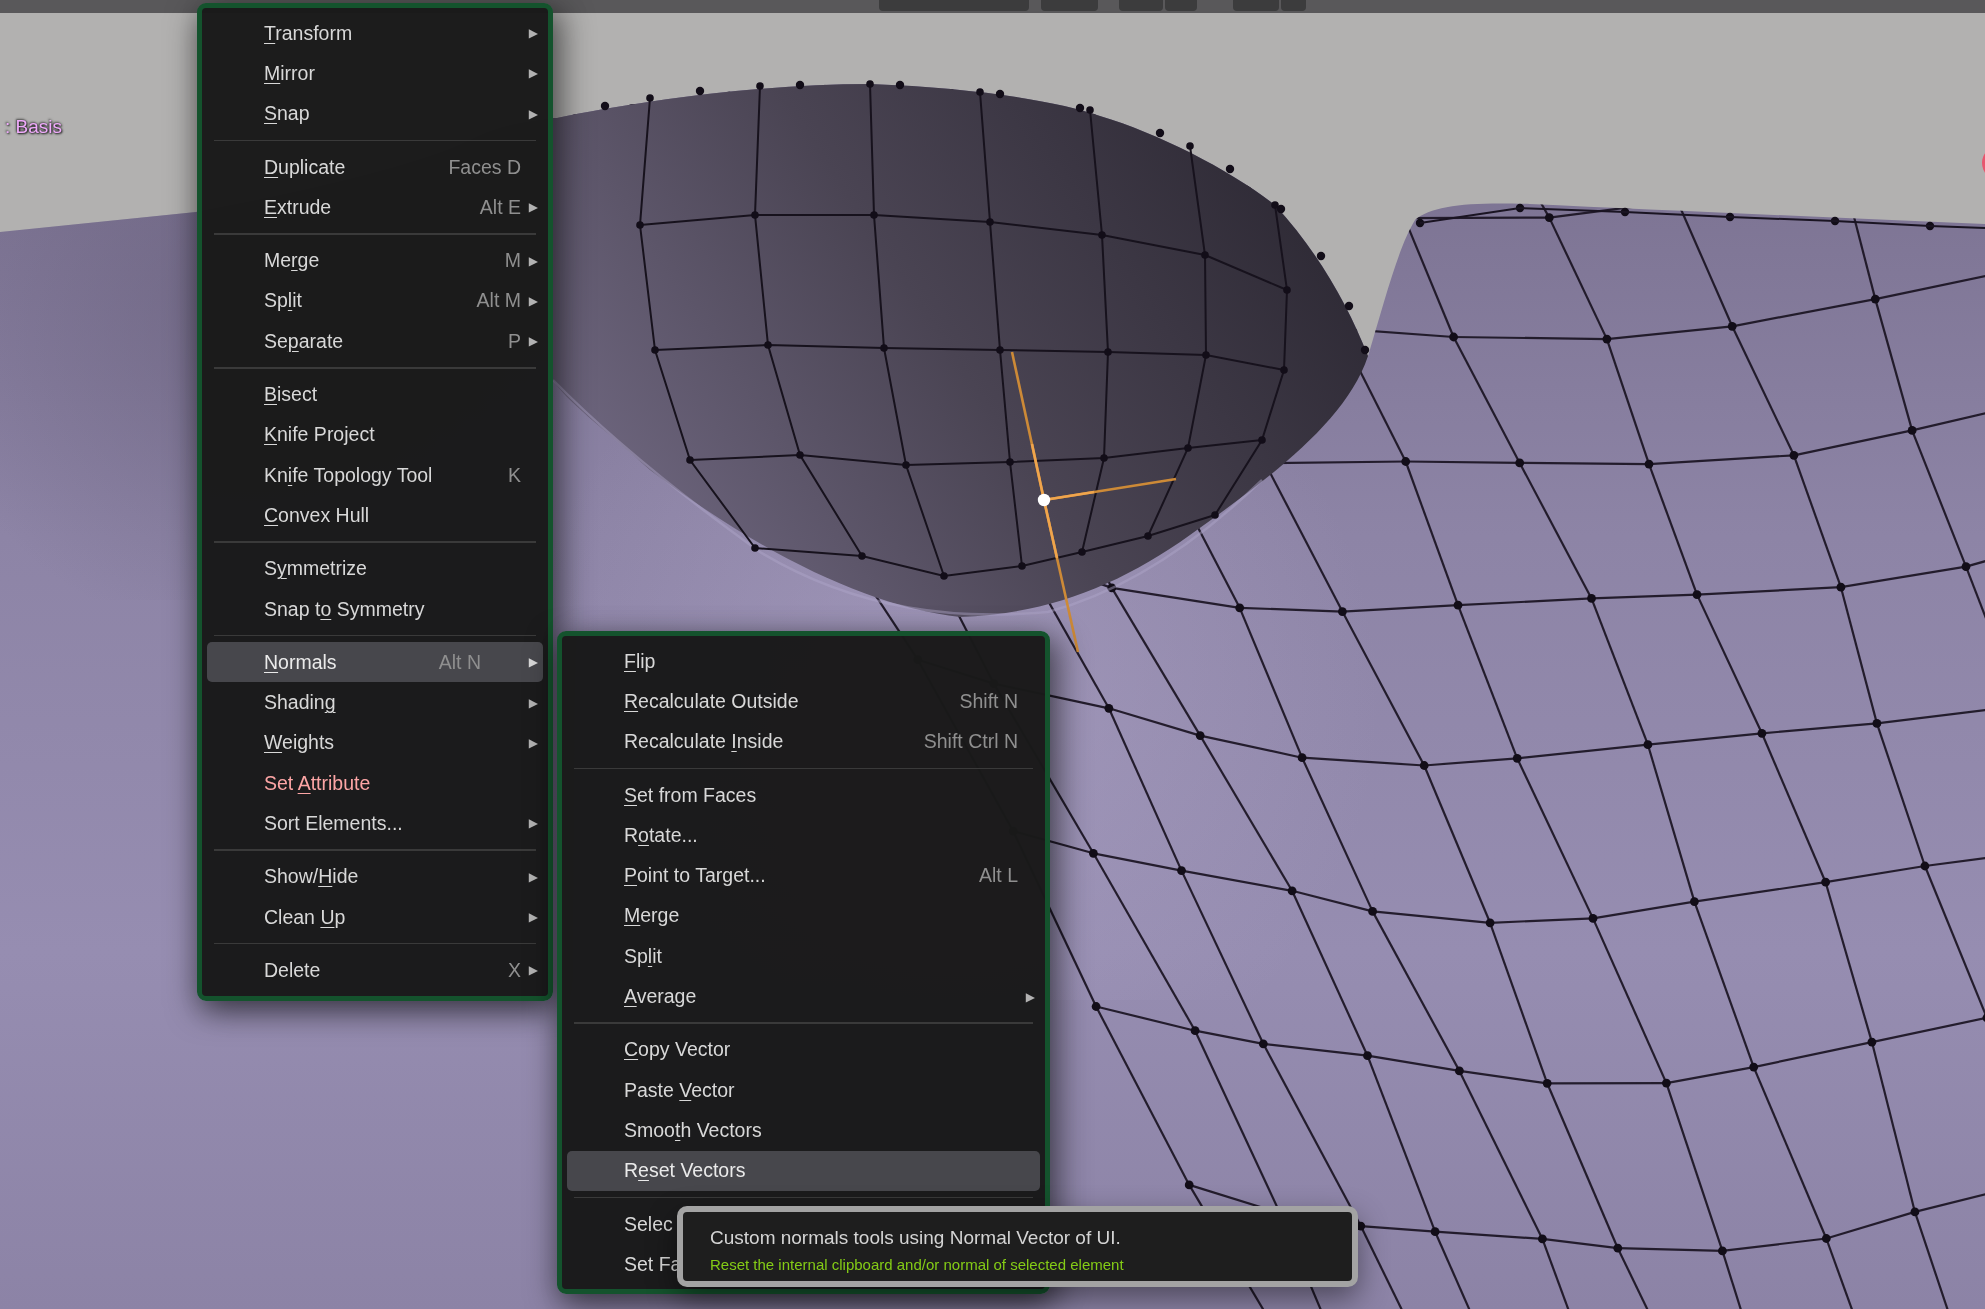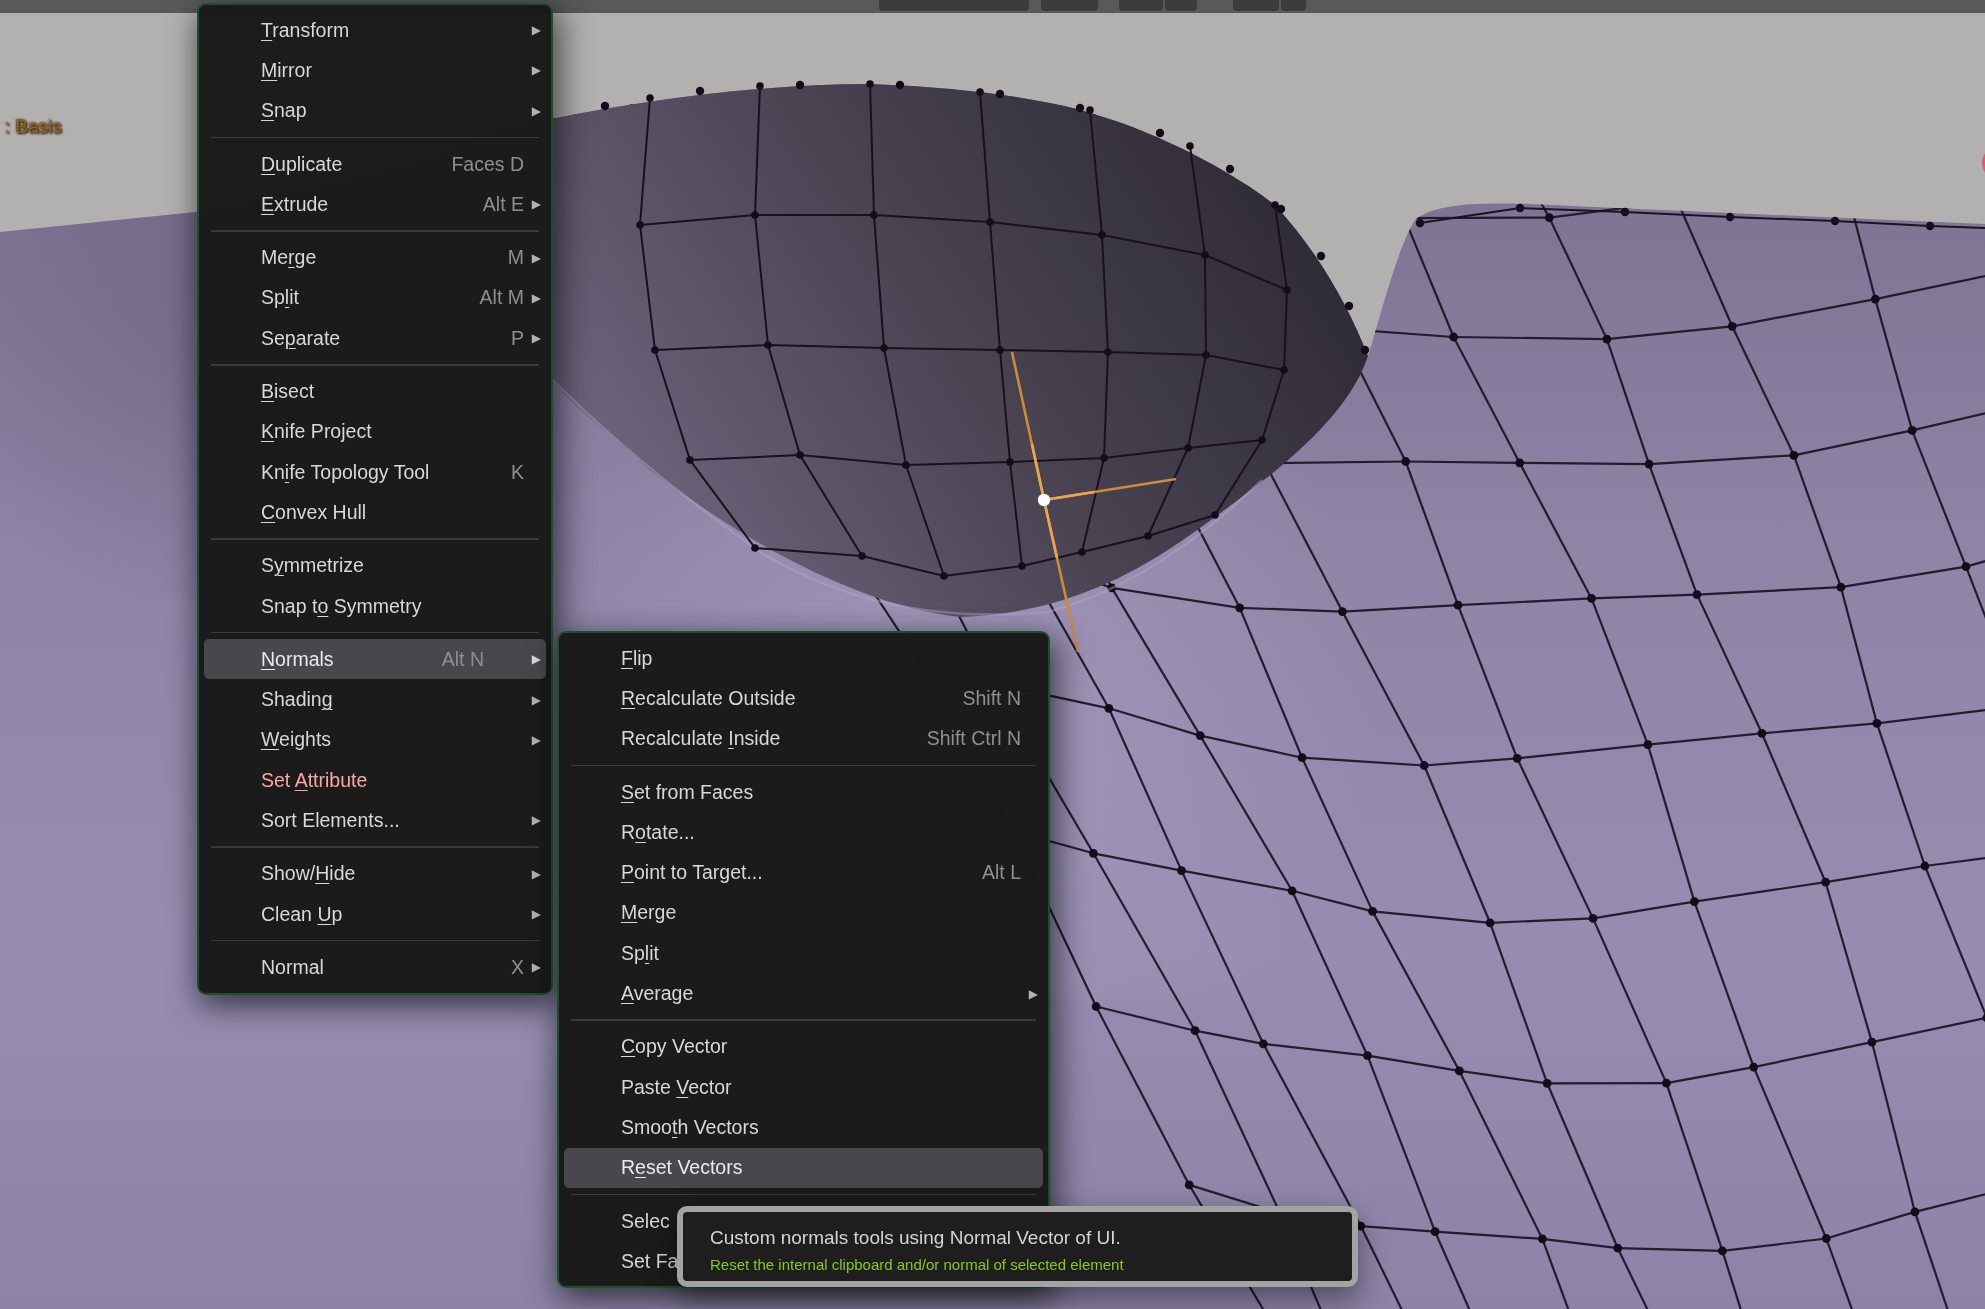--- a/index.html
+++ b/index.html
@@ -12,7 +12,7 @@
     text-shadow:1px 1px 2px rgba(0,0,0,.85),-1px -1px 2px rgba(0,0,0,.45),0 0 3px rgba(0,0,0,.6);}
 
   
-  .panel{position:absolute;background:rgba(25,25,25,.985);border:2px solid #14532d;border-radius:9px;
+  .panel{position:absolute;background:rgba(25,25,25,.985);border:5px solid #14532d;border-radius:9px;
     box-shadow:0 10px 30px rgba(0,0,0,.5),14px 6px 30px rgba(0,0,0,.25);
     padding:5px 0;box-sizing:border-box;}
   #main-menu{left:197px;top:3px;width:356px;z-index:3;}

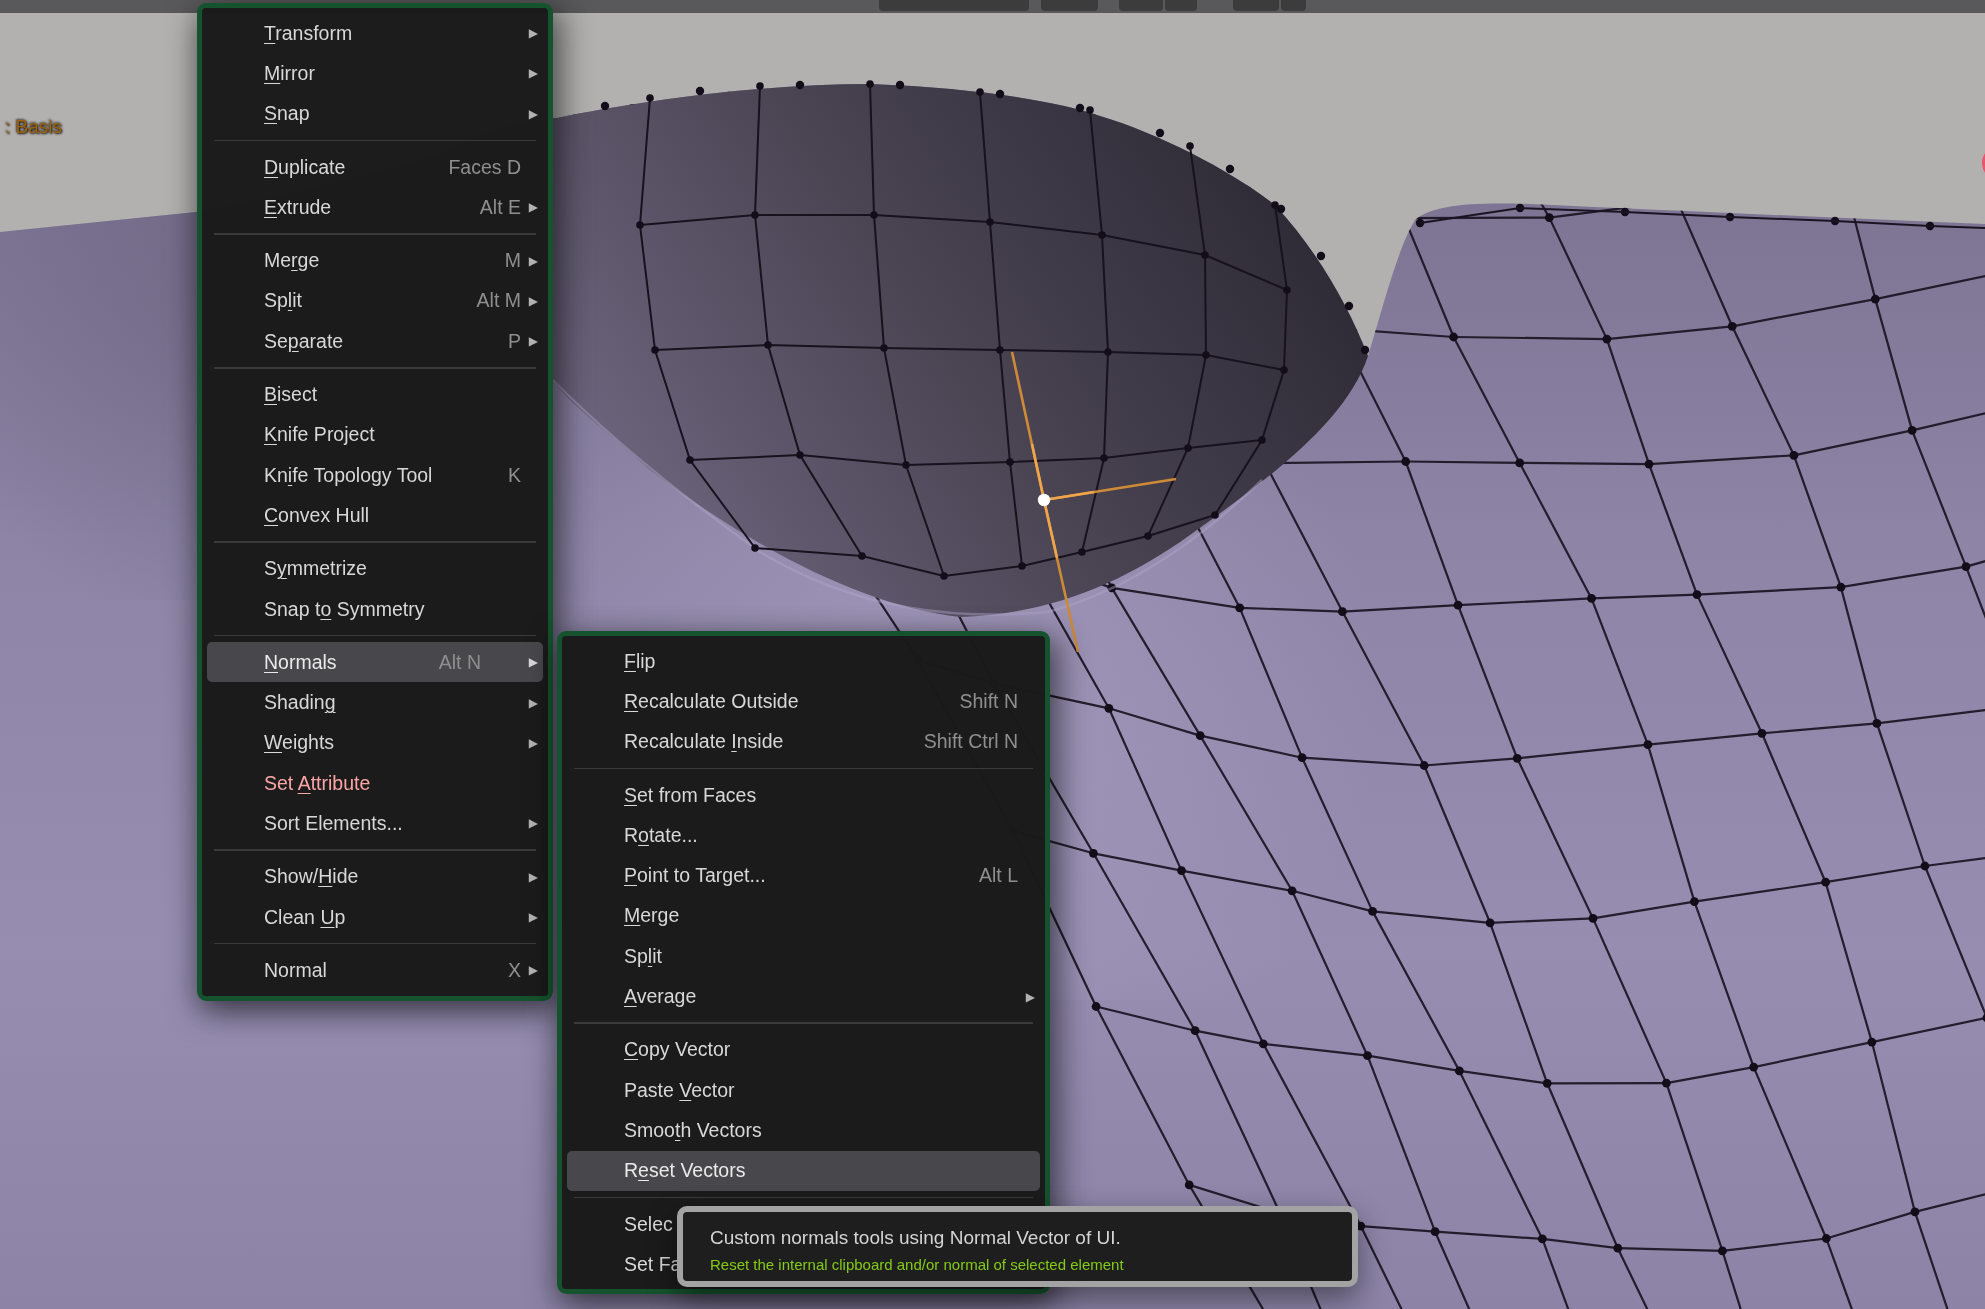--- a/index.html
+++ b/index.html
@@ -8,7 +8,7 @@
   #scene{position:absolute;left:0;top:0;z-index:0;}
 
   
-  .vp-label{position:absolute;left:5px;top:116px;z-index:2;font-size:19px;color:#a16207;
+  .vp-label{position:absolute;left:5px;top:116px;z-index:2;font-size:19px;color:#f0abfc;
     text-shadow:1px 1px 2px rgba(0,0,0,.85),-1px -1px 2px rgba(0,0,0,.45),0 0 3px rgba(0,0,0,.6);}
 
   

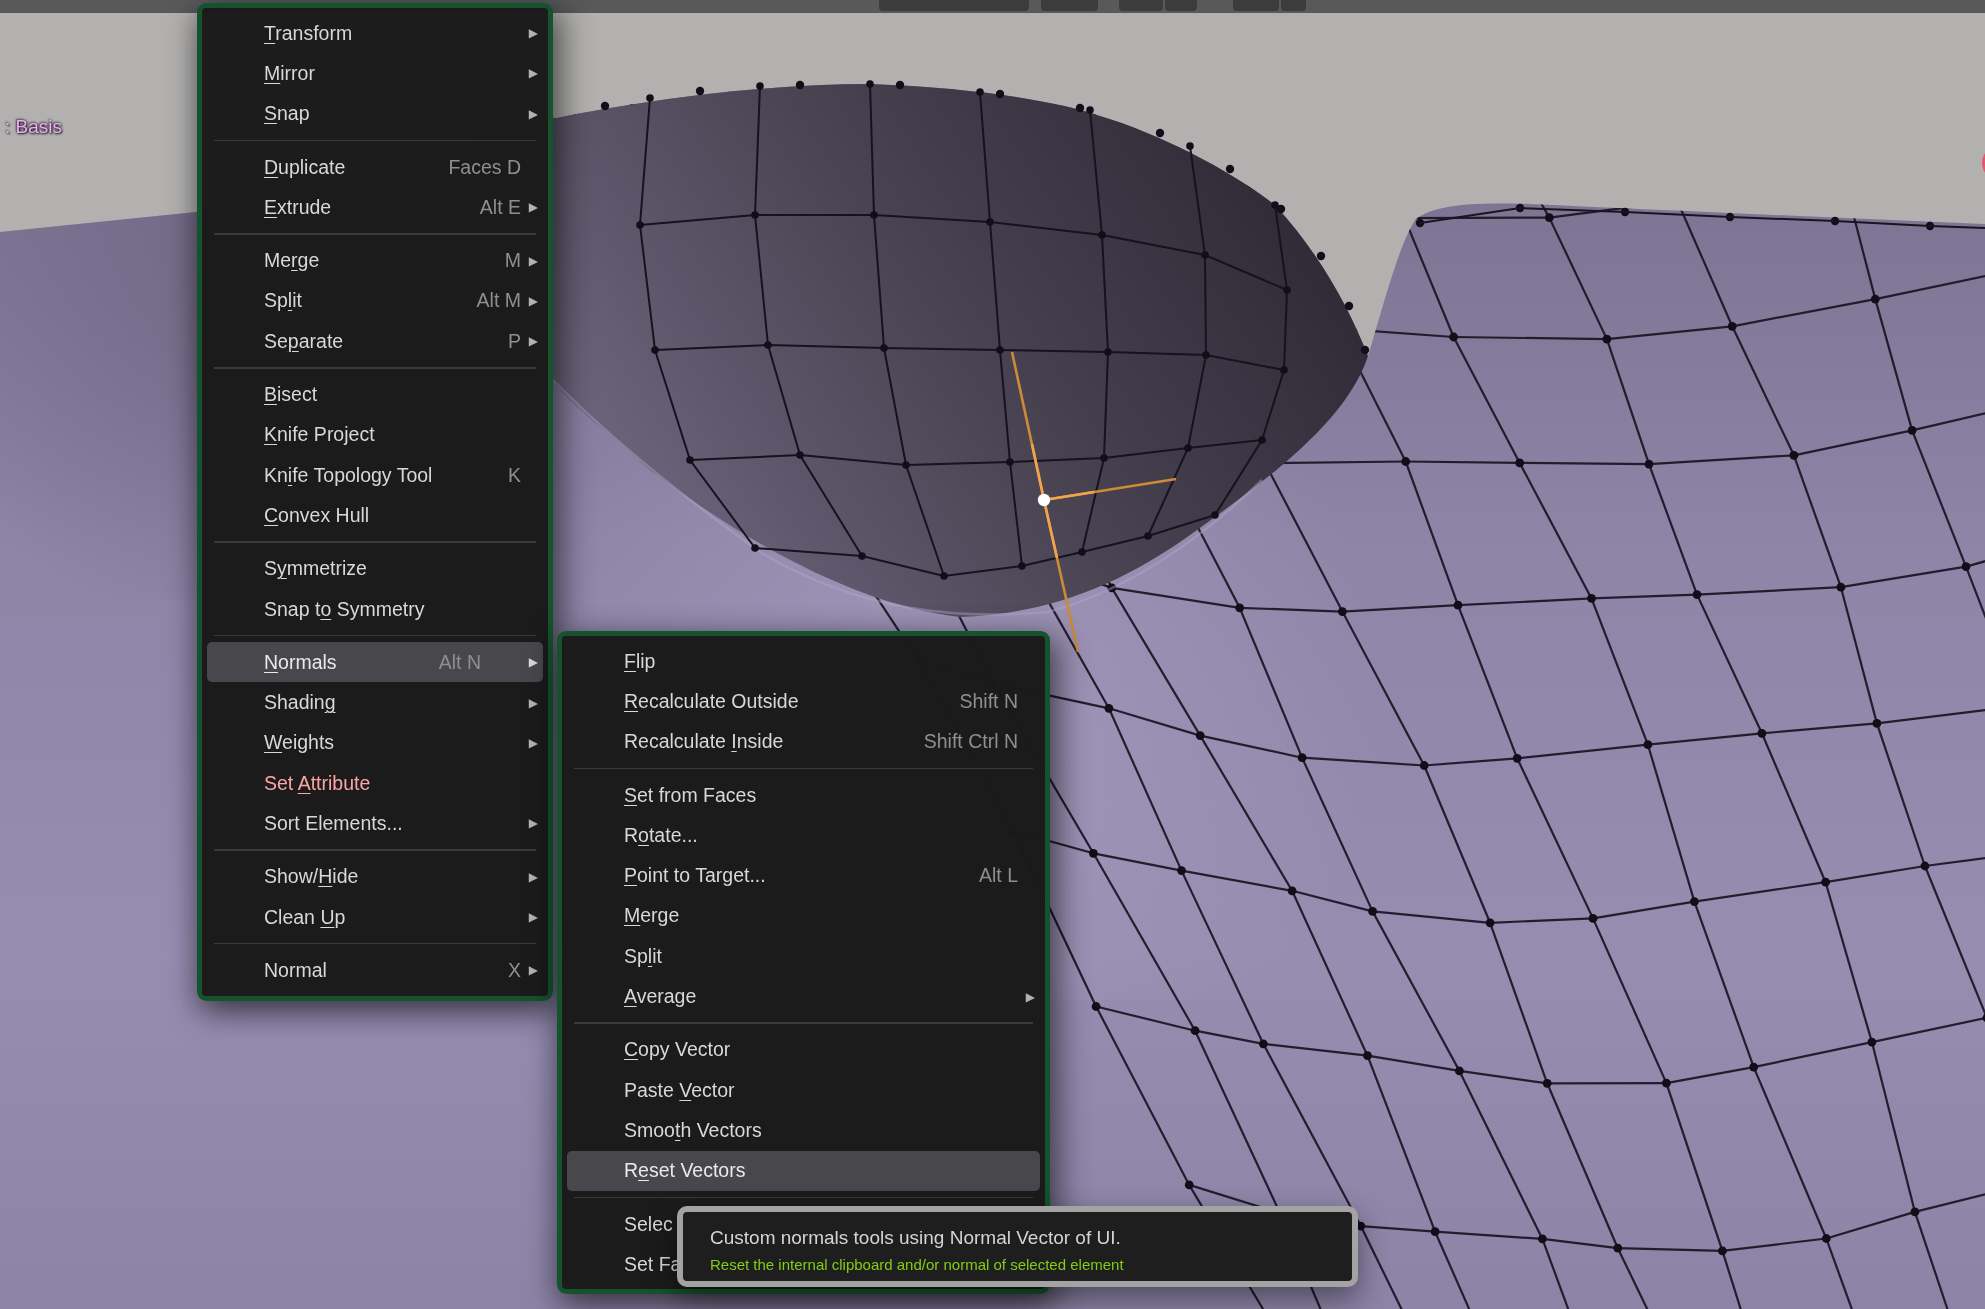--- a/index.html
+++ b/index.html
@@ -613,7 +613,7 @@
       <i></i>
     </div>
     <div class="mi">
-      <span class="lbl">Normal</span>
+      <span class="lbl">Delete</span>
       <span class="sc">X</span>
       <span class="arr">▶</span>
     </div>

